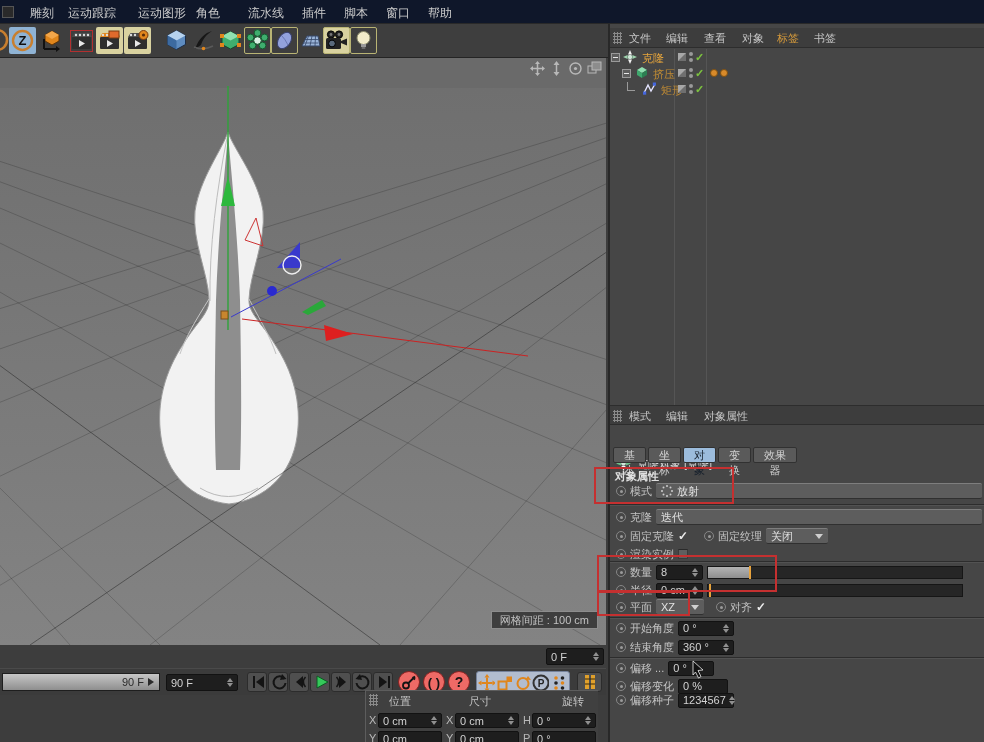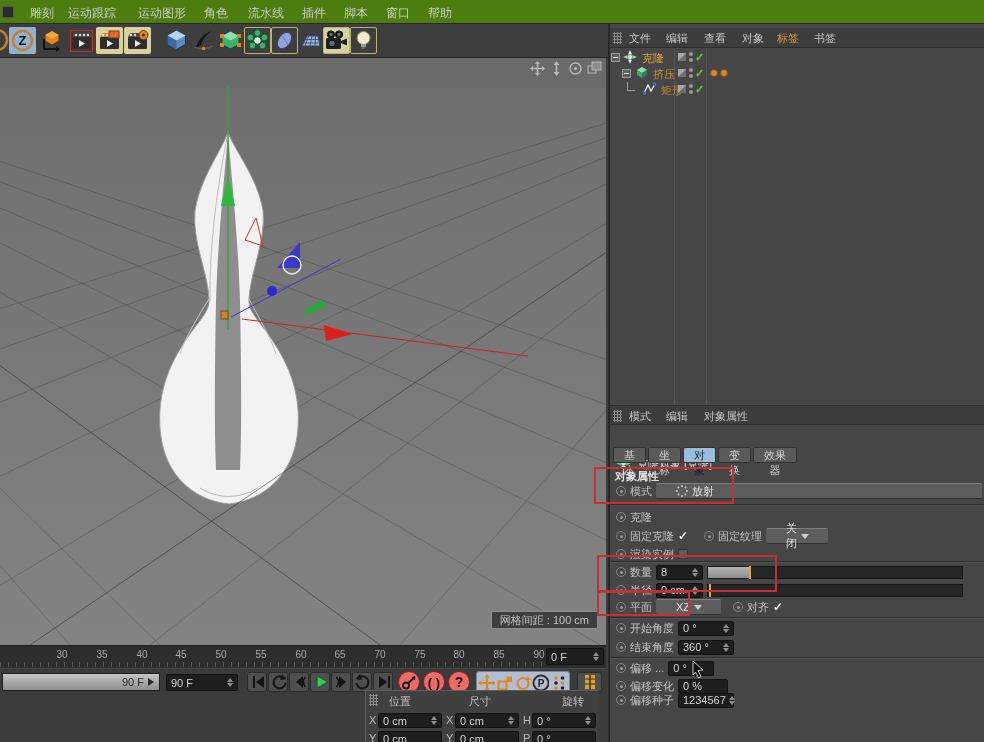--- a/index.html
+++ b/index.html
@@ -10,7 +10,7 @@
   .flex{display:flex;align-items:center;margin-top:28px;}
 
   
-  #menubar{left:0;top:0;width:984px;height:24px;background:#4d7c0f;border-bottom:1px solid #292929;}
+  #menubar{left:0;top:0;width:984px;height:24px;background:#0f172a;border-bottom:1px solid #292929;}
   #menubar .mi{position:absolute;top:5px;font-size:12px;color:#cccccc;white-space:nowrap;}
   #toolbar{left:0;top:24px;width:984px;height:34px;background:#3e3e3e;border-bottom:1px solid #242424;}
   .tbico{position:absolute;top:3px;width:27px;height:27px;display:flex;align-items:center;justify-content:center;border-radius:2px;}

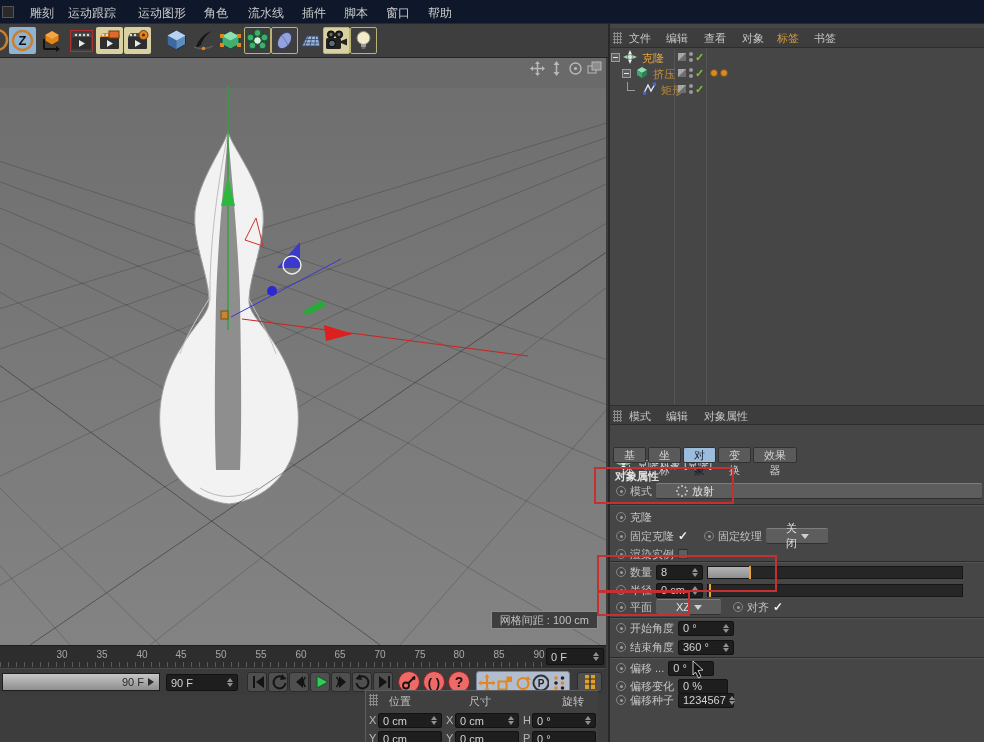--- a/index.html
+++ b/index.html
@@ -104,7 +104,7 @@
     <span class="mi" style="left:30px">雕刻</span>
     <span class="mi" style="left:68px">运动跟踪</span>
     <span class="mi" style="left:138px">运动图形</span>
-    <span class="mi" style="left:204px">角色</span>
+    <span class="mi" style="left:196px">角色</span>
     <span class="mi" style="left:248px">流水线</span>
     <span class="mi" style="left:302px">插件</span>
     <span class="mi" style="left:344px">脚本</span>

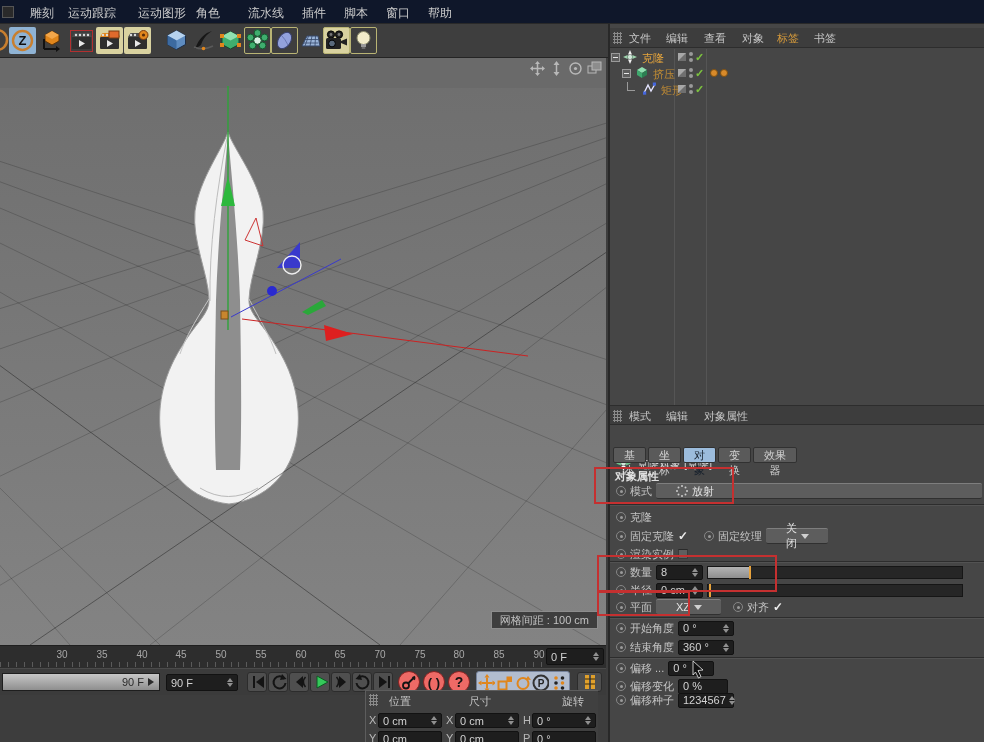--- a/index.html
+++ b/index.html
@@ -58,7 +58,7 @@
   .stp .up{border-bottom:4px solid #909090;}
   .stp .dn{border-top:4px solid #909090;}
   .dd{background:#5d5d5d;border-top:1px solid #7e7e7e;border-bottom:1px solid #303030;border-radius:2px;
-      display:flex;align-items:center;gap:4px;padding:0 20px;height:16px;color:#e2e2e2;}
+      display:flex;align-items:center;gap:4px;padding:0 5px;height:16px;color:#e2e2e2;}
   .dd .arr{width:0;height:0;border-left:4px solid transparent;border-right:4px solid transparent;border-top:5px solid #cfcfcf;margin-left:auto;}
   .slider{position:relative;height:13px;background:#262626;border:1px solid #161616;}
   .slider .fill{position:absolute;left:0;top:0;bottom:0;background:linear-gradient(#b4b4b4,#8e8e8e);}

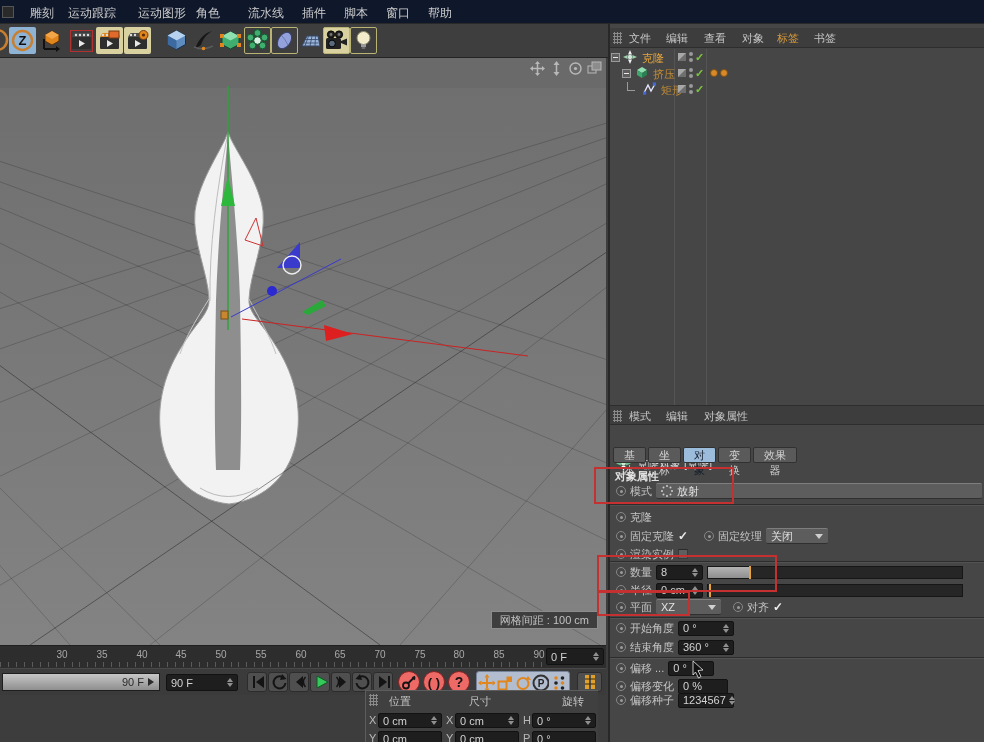--- a/index.html
+++ b/index.html
@@ -442,6 +442,9 @@
     <div class="arow" style="left:6px;top:485px;width:366px">
       <span class="adot"></span>
       <span class="lbl">克隆</span>
+      <span class="dd" style="width:336px">
+        <span>迭代</span>
+      </span>
     </div>
 
     <div class="arow" style="left:6px;top:504px">

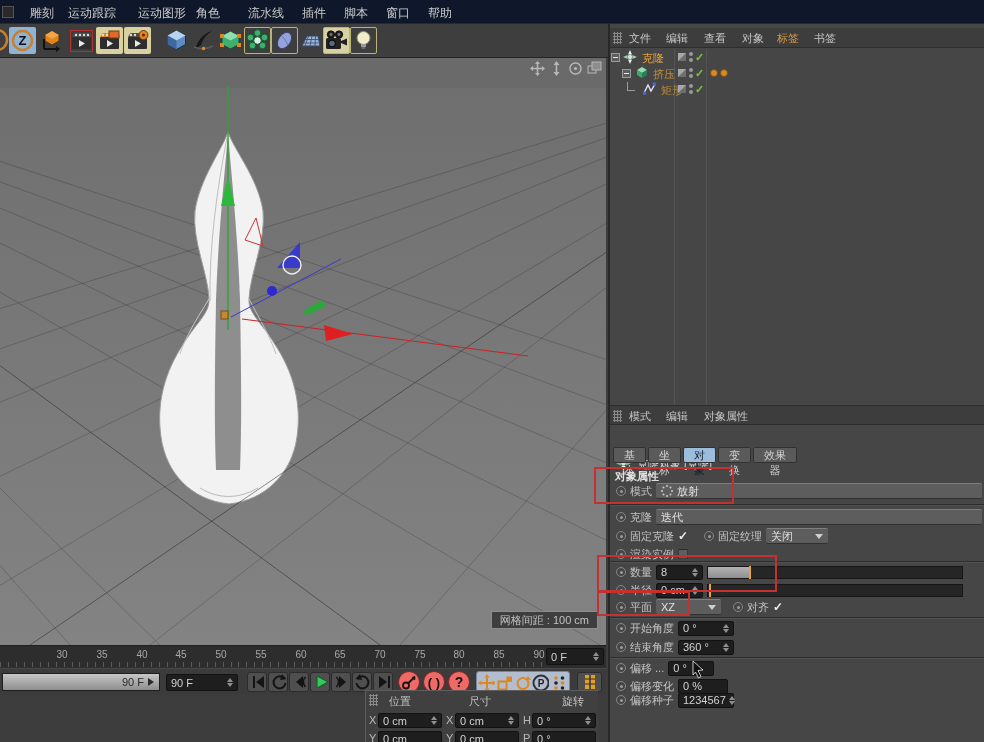--- a/index.html
+++ b/index.html
@@ -501,7 +501,7 @@
     <div class="arow" style="left:6px;top:575px">
       <span class="adot"></span>
       <span class="lbl">平面</span>
-      <span class="dd" style="width:65px">
+      <span class="dd" style="width:48px">
         <span>XZ</span>
           <span class="arr"></span>
       </span>

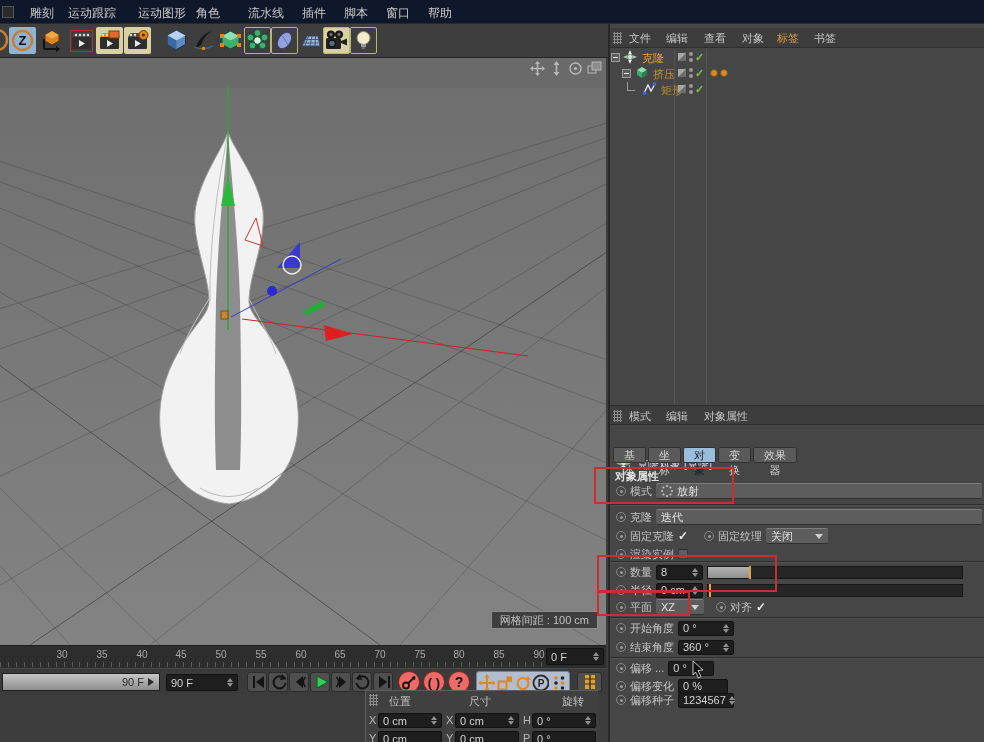--- a/index.html
+++ b/index.html
@@ -563,22 +563,6 @@
     </div>
   </div>
 
-  <div id="ruler" class="abs">
-    <div class="ticks"></div>
-    <span class="num" style="left:51px">30</span>
-    <span class="num" style="left:91px">35</span>
-    <span class="num" style="left:131px">40</span>
-    <span class="num" style="left:170px">45</span>
-    <span class="num" style="left:210px">50</span>
-    <span class="num" style="left:250px">55</span>
-    <span class="num" style="left:290px">60</span>
-    <span class="num" style="left:329px">65</span>
-    <span class="num" style="left:369px">70</span>
-    <span class="num" style="left:409px">75</span>
-    <span class="num" style="left:448px">80</span>
-    <span class="num" style="left:488px">85</span>
-    <span class="num" style="left:528px">90</span>
-  </div>
   <div id="framefield" class="abs field">
     <span>0 F</span>
     <span class="stp">

